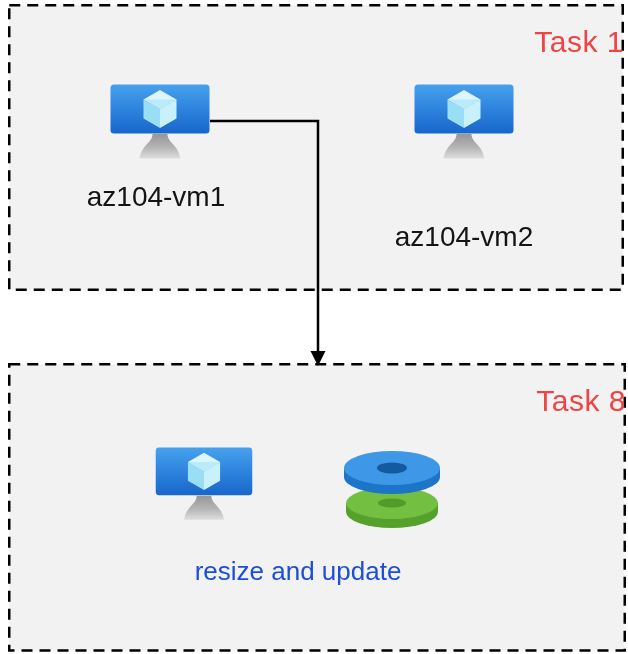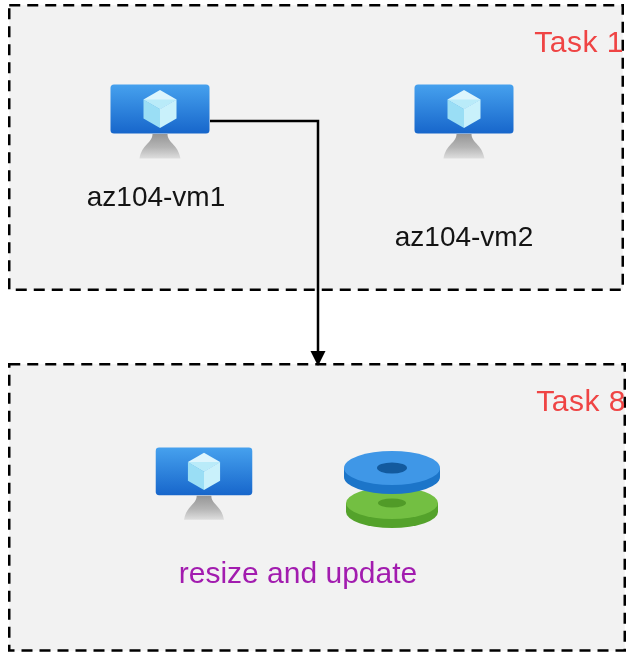--- a/index.html
+++ b/index.html
@@ -9,7 +9,7 @@
   .abs{position:absolute;}
   .box-title{font-size:30px;color:#ef4444;text-align:right;letter-spacing:0.5px;}
   .vm-label{font-size:28px;color:#141414;text-align:center;line-height:37px;}
-  .caption{font-size:30px;color:#a21caf;text-align:center;}
+  .caption{font-size:26px;color:#1d4ed8;text-align:center;}
 </style>
 </head>
 <body>

